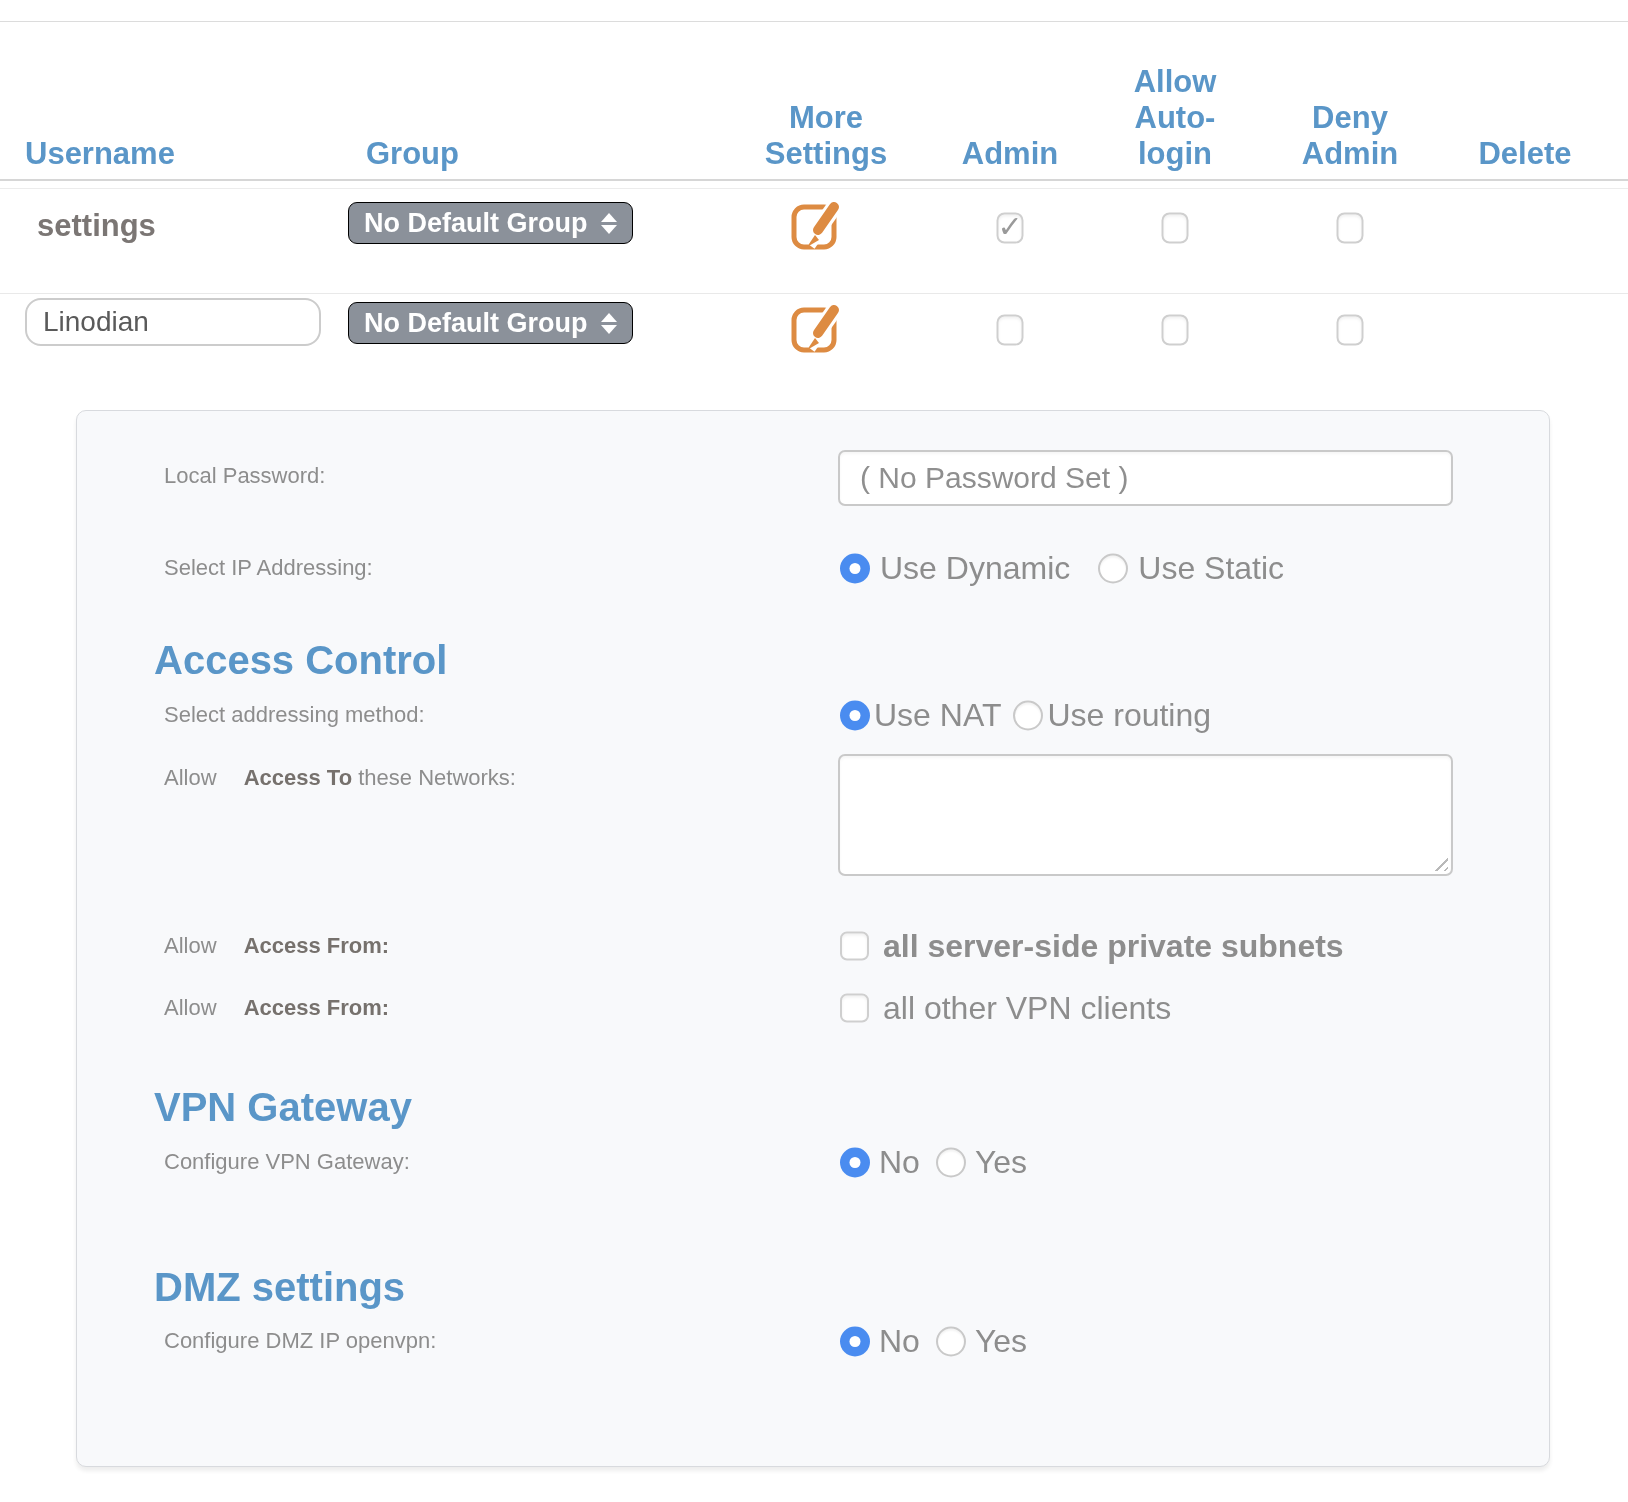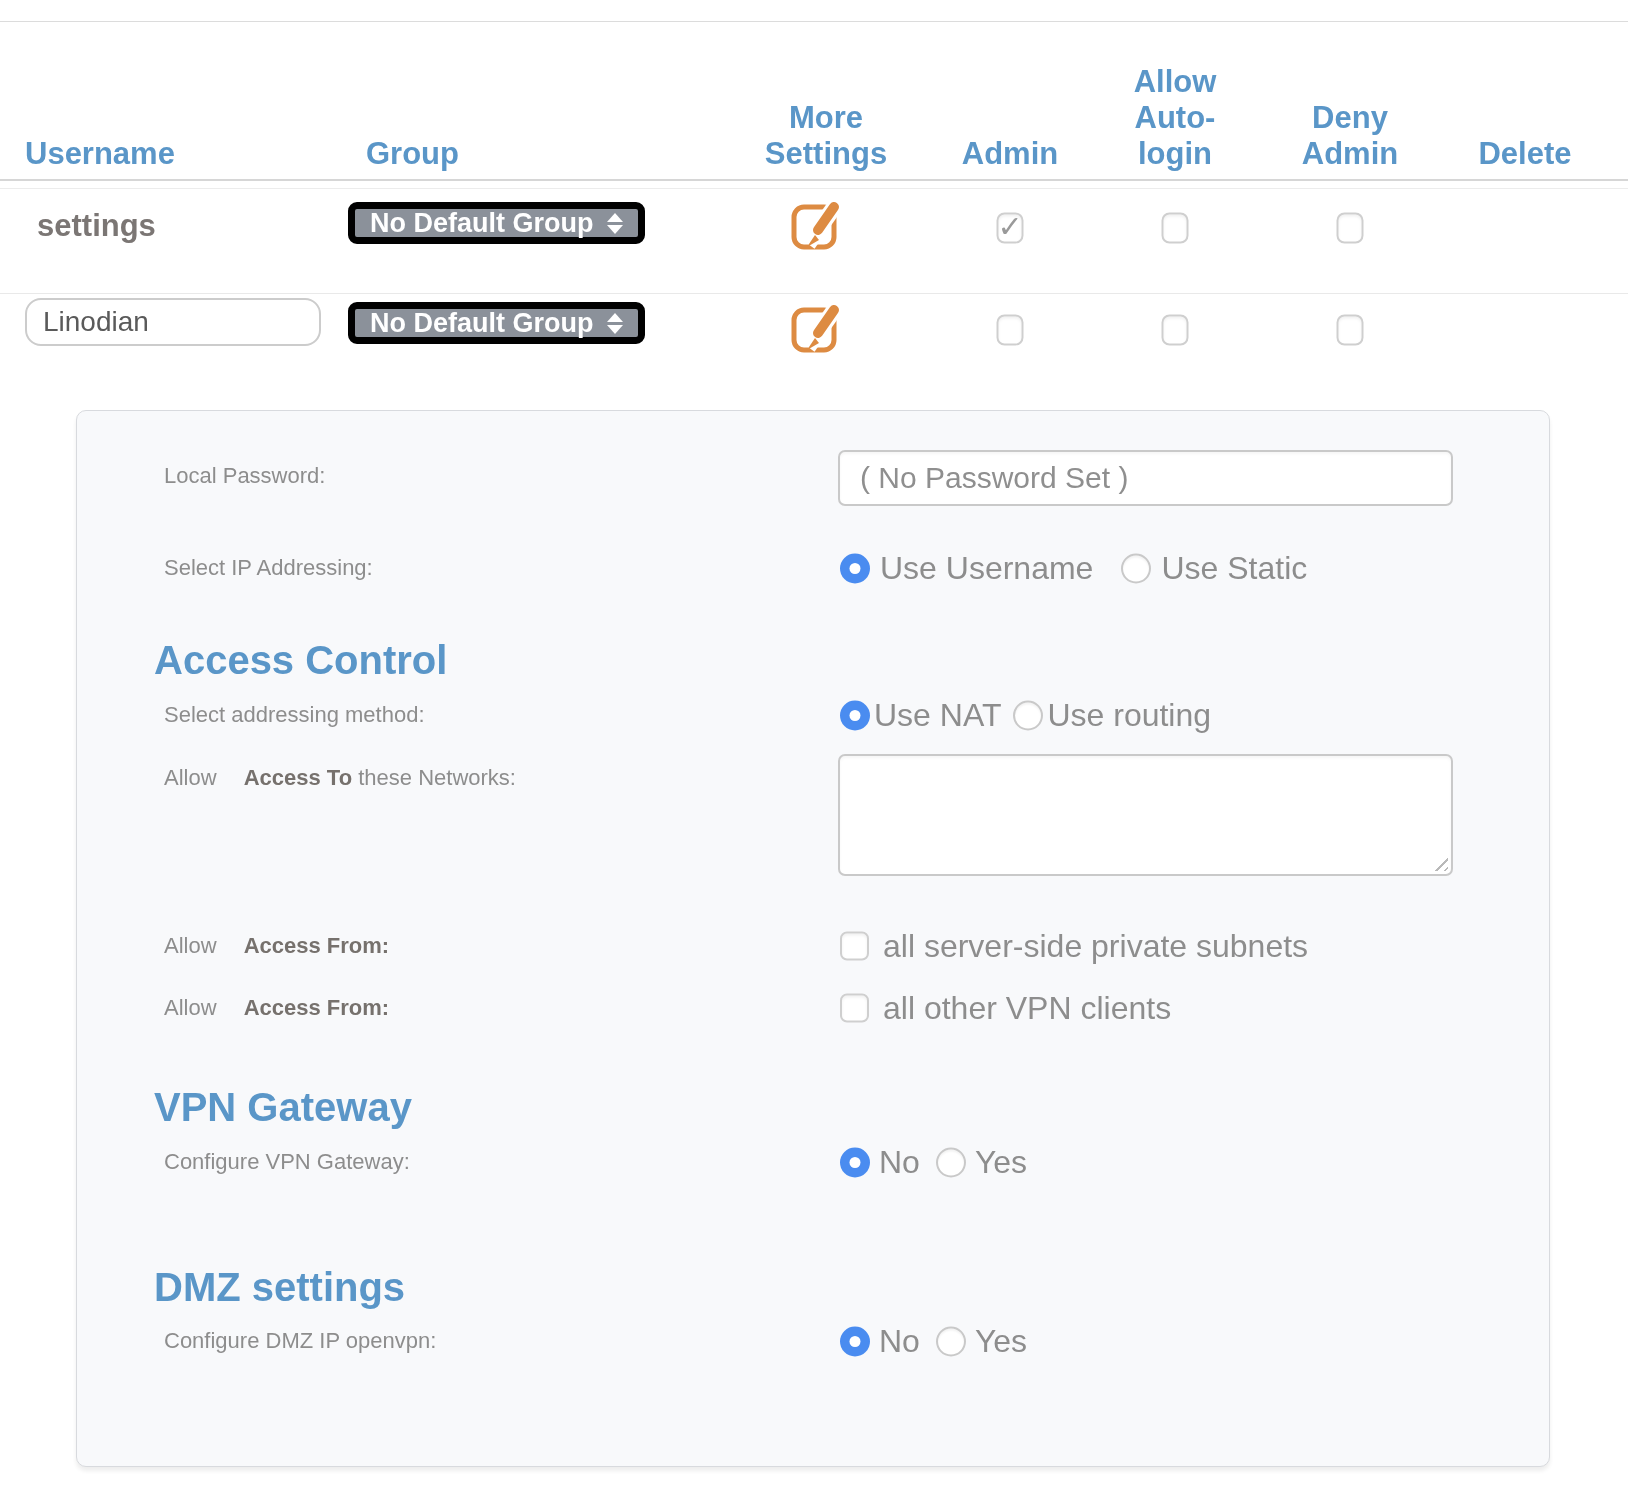--- a/index.html
+++ b/index.html
@@ -29,7 +29,7 @@
     border:2px solid #ccc;border-radius:16px;font-size:28px;color:#5a5a5a;
     padding:0 16px;font-family:"Liberation Sans",sans-serif;background:#fff;}
   .select-pill{position:absolute;left:348px;height:42px;display:inline-flex;align-items:center;
-    background:var(--select-gray);border:7px solid #000000;border-radius:9px;
+    background:var(--select-gray);border:1px solid #000000;border-radius:9px;
     color:#fff;font-size:27px;font-weight:600;padding:0 15px;cursor:pointer;}
   .updown{display:flex;flex-direction:column;align-items:center;margin-left:13px;}
   .updown .tri-up{width:0;height:0;border-left:8px solid transparent;border-right:8px solid transparent;

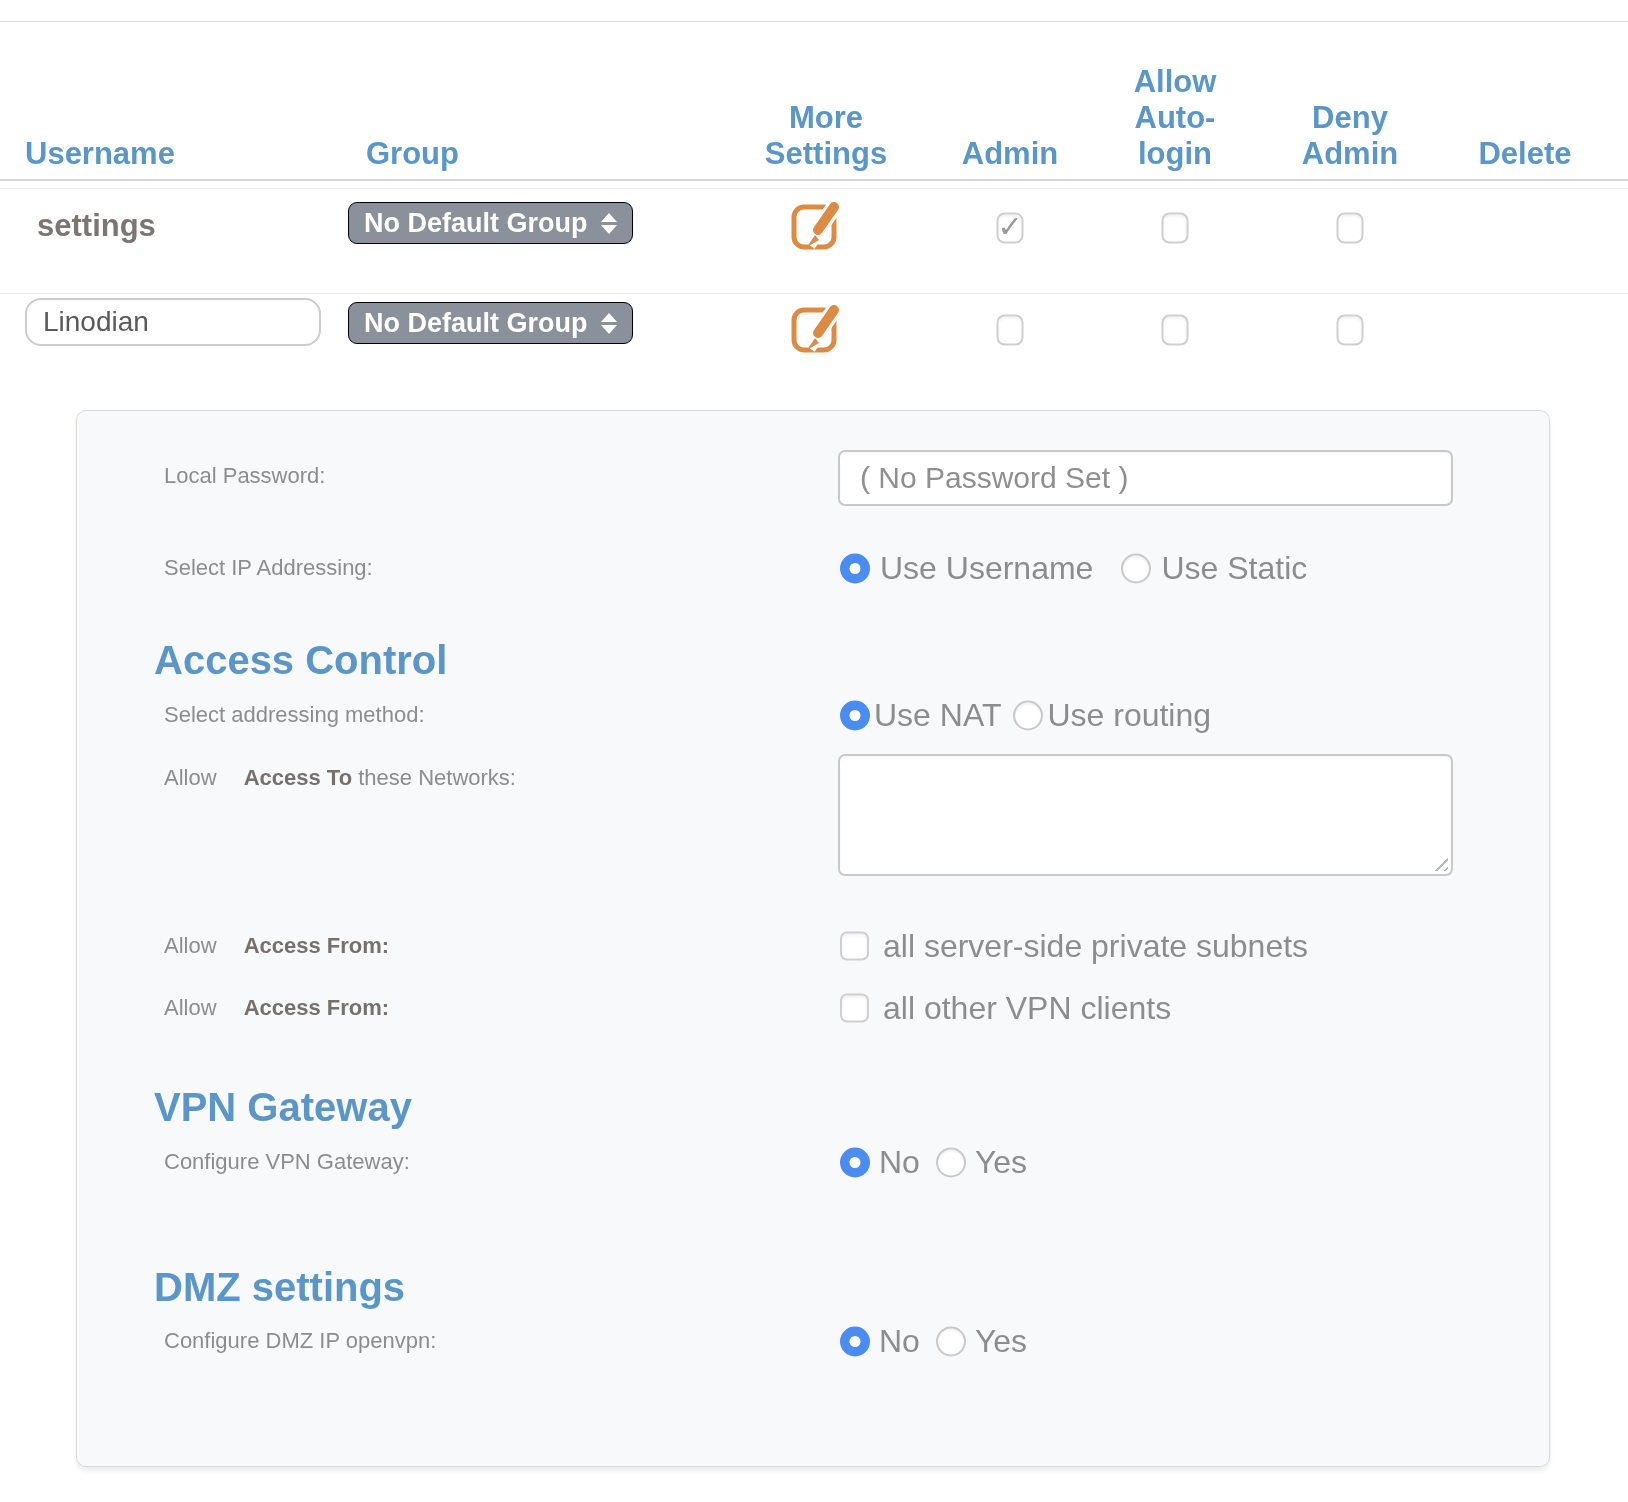--- a/index.html
+++ b/index.html
@@ -162,7 +162,7 @@
   <div class="p-label" style="top:568px;">Select IP Addressing:</div>
   <div class="ctl-row" style="top:568px;">
     <span class="radio on" style="margin-right:10px;"></span>
-    <span>Use Username</span>
+    <span>Use Dynamic</span>
     <span class="radio off" style="margin-left:28px;margin-right:10px;"></span>
     <span>Use Static</span>
   </div>

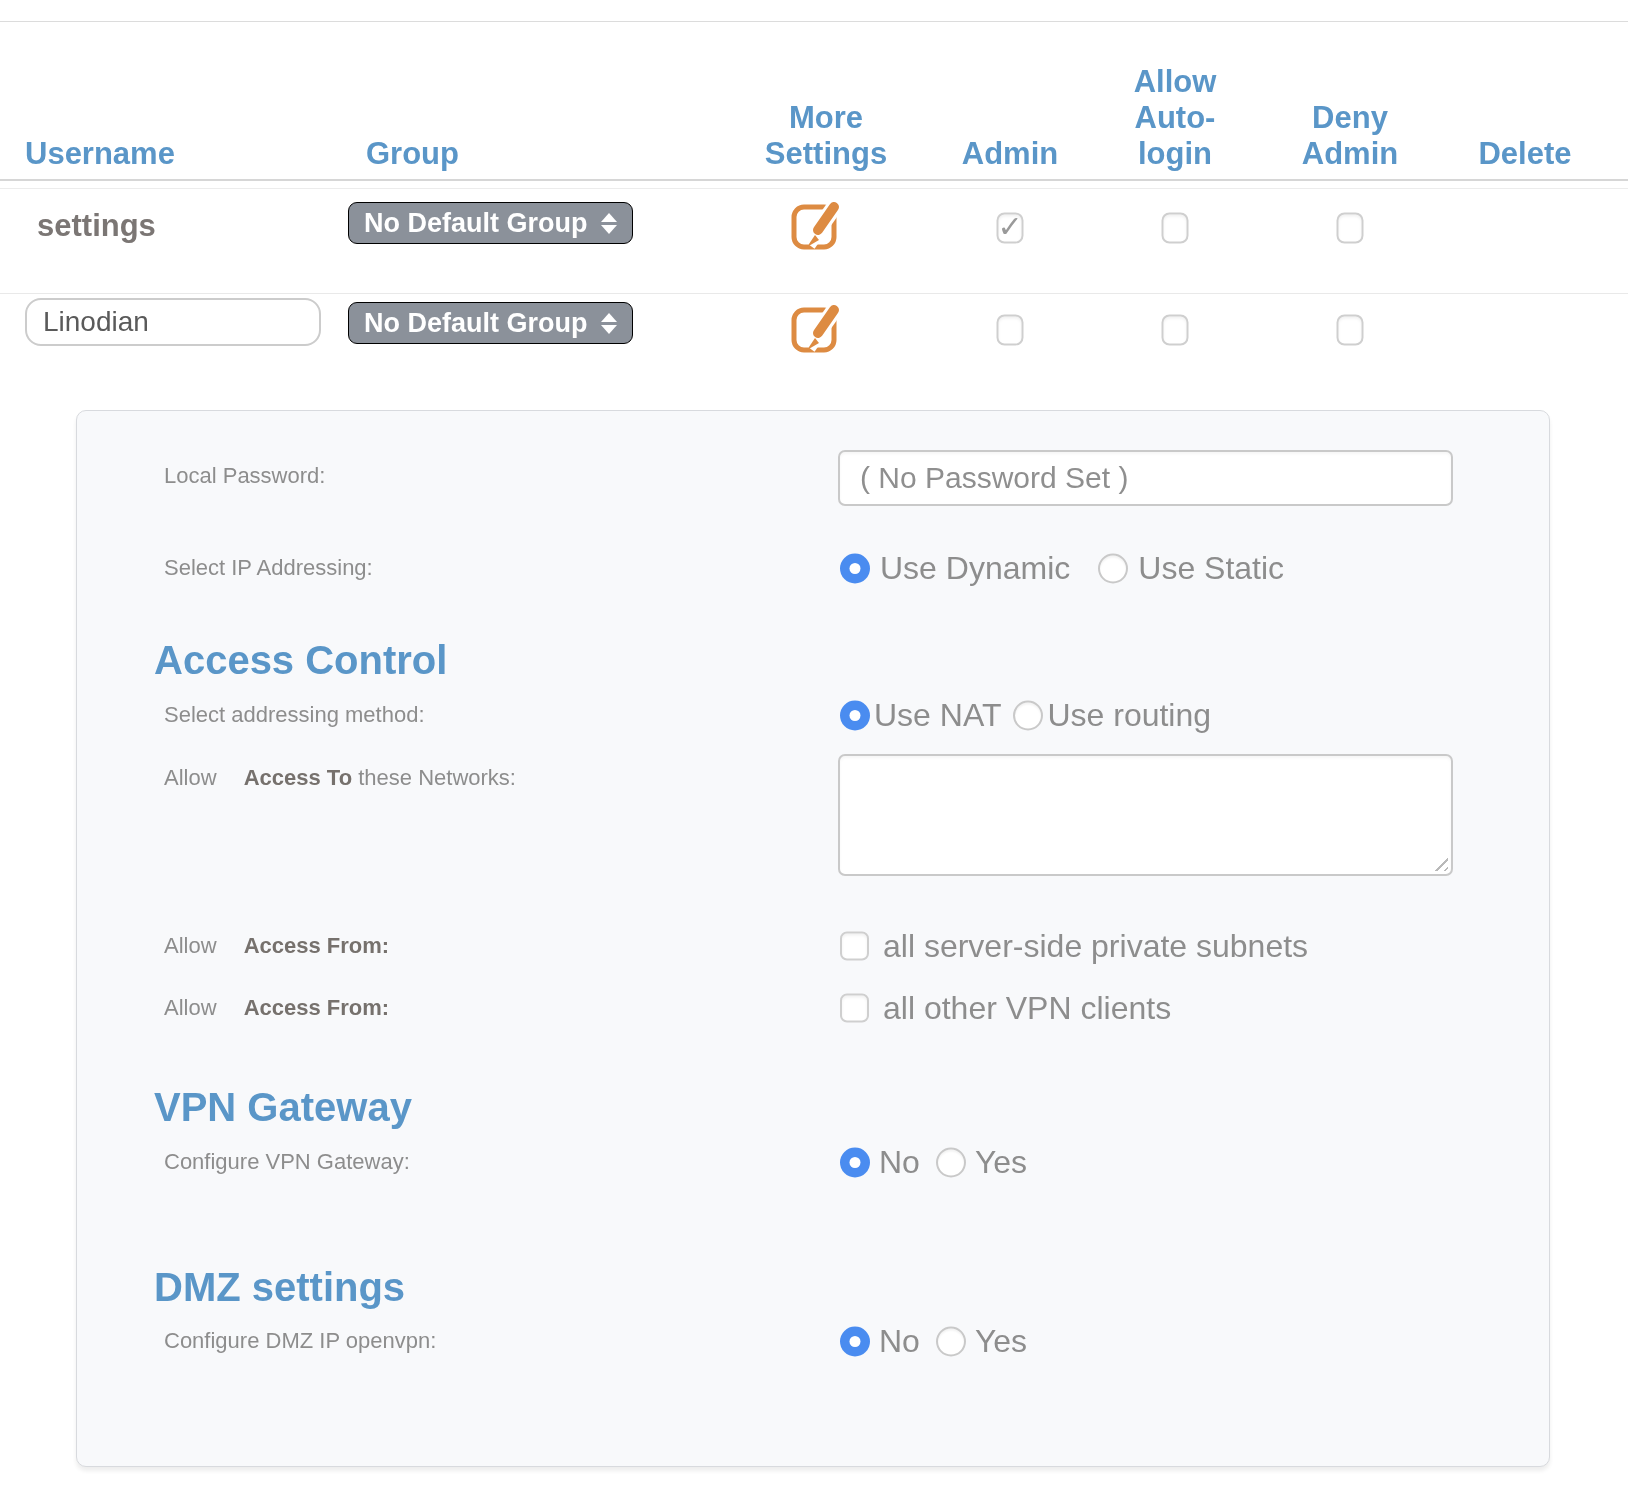--- a/index.html
+++ b/index.html
@@ -188,7 +188,7 @@
   <div class="p-label" style="top:946px;">
     <span>Allow </span><b>Access From:</b>
   </div>
-  <div class="ctl-row" style="top:946px;">
+  <div class="ctl-row" style="top:946px;font-weight:bold;">
     <span class="pcb" style="margin-right:14px;"></span>
     <span>all server-side private subnets</span>
   </div>

